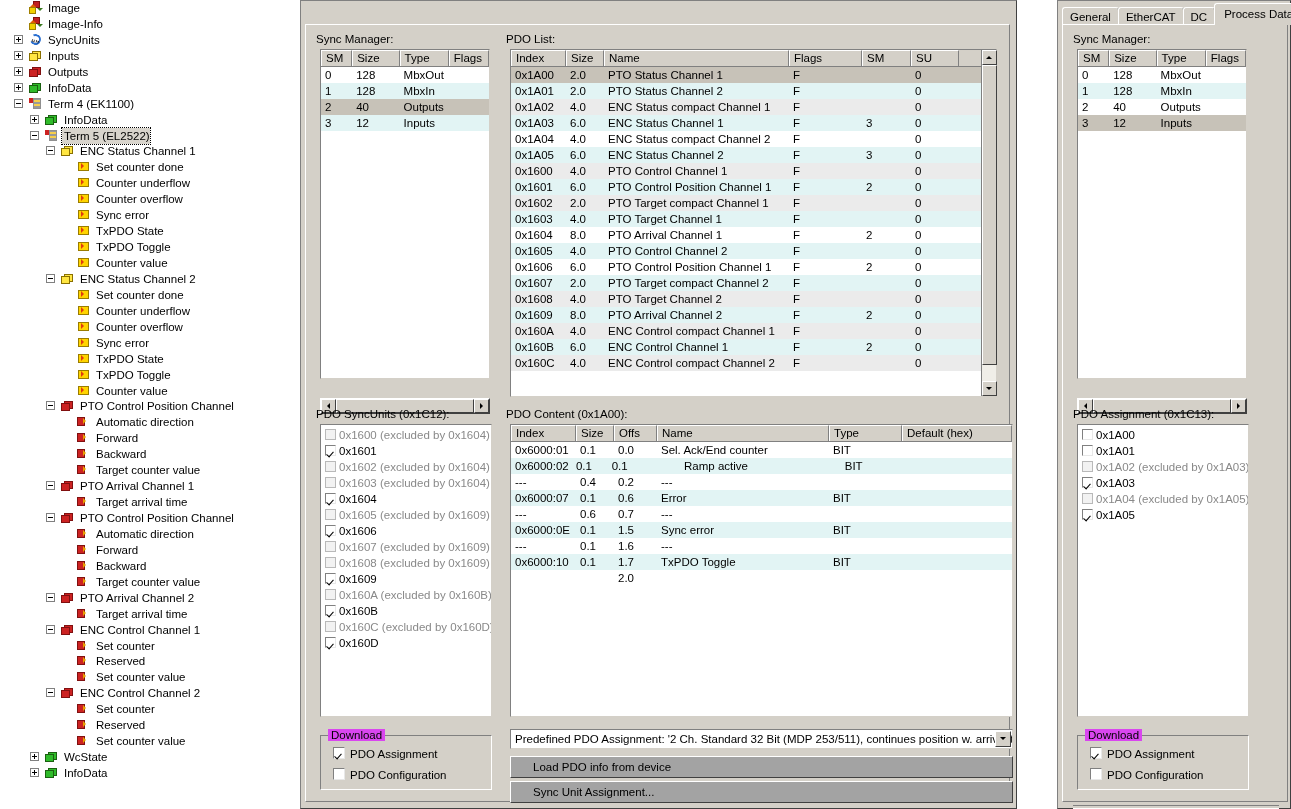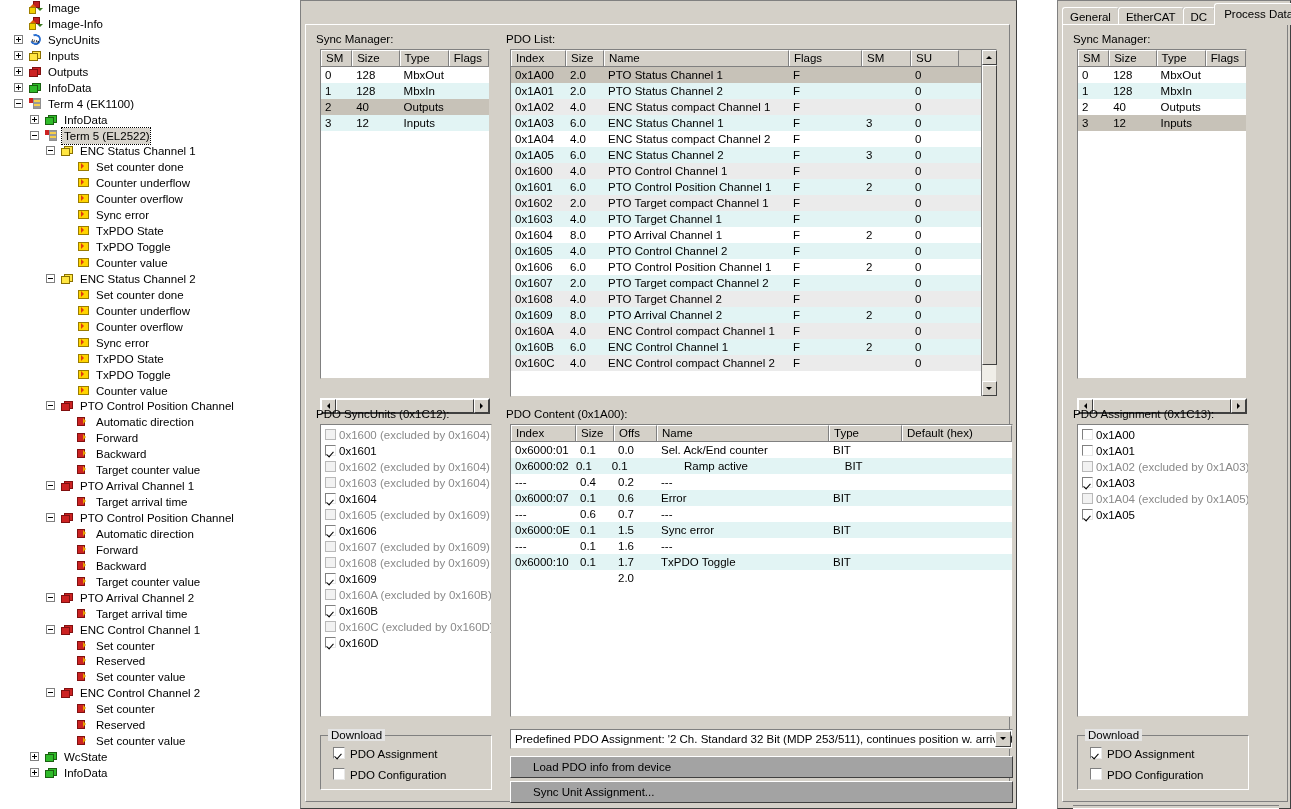--- a/index.html
+++ b/index.html
@@ -125,7 +125,7 @@
 
   
   .gbox{position:absolute;border:1px solid #fff;border-top-color:#808080;border-left-color:#808080;box-sizing:border-box;}
-  .gbox .gl{position:absolute;top:-7px;left:7px;background:#e5e5e5;padding:0 3px;font-size:11.5px;}
+  .gbox .gl{position:absolute;top:-7px;left:7px;background:#d946ef;padding:0 3px;font-size:11.5px;}
 
   
   .btn{position:absolute;background:#a3a3a3;border:1px solid #fff;border-right-color:#404040;border-bottom-color:#404040;

